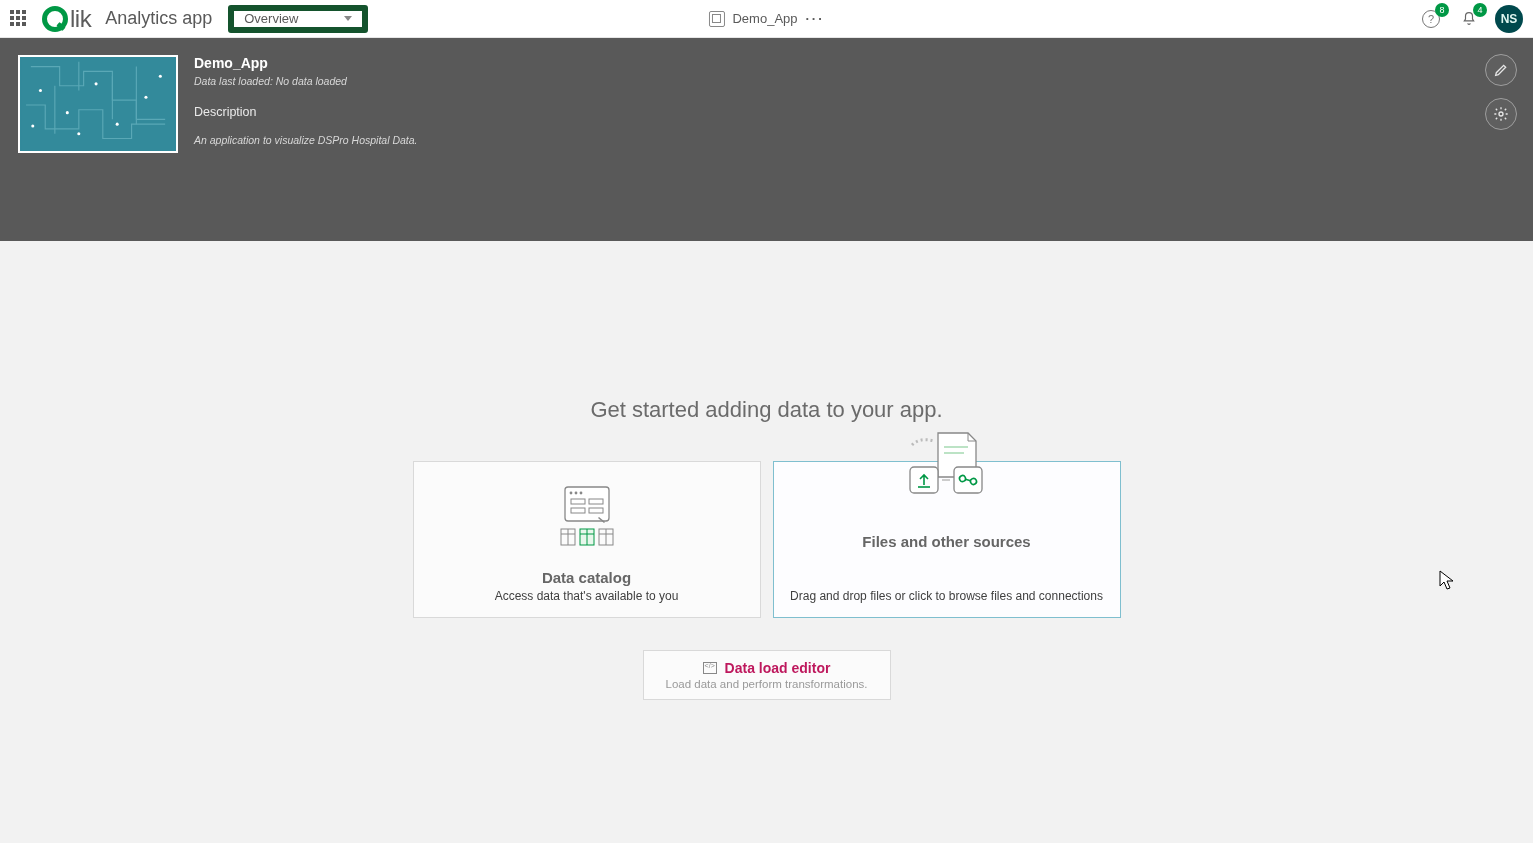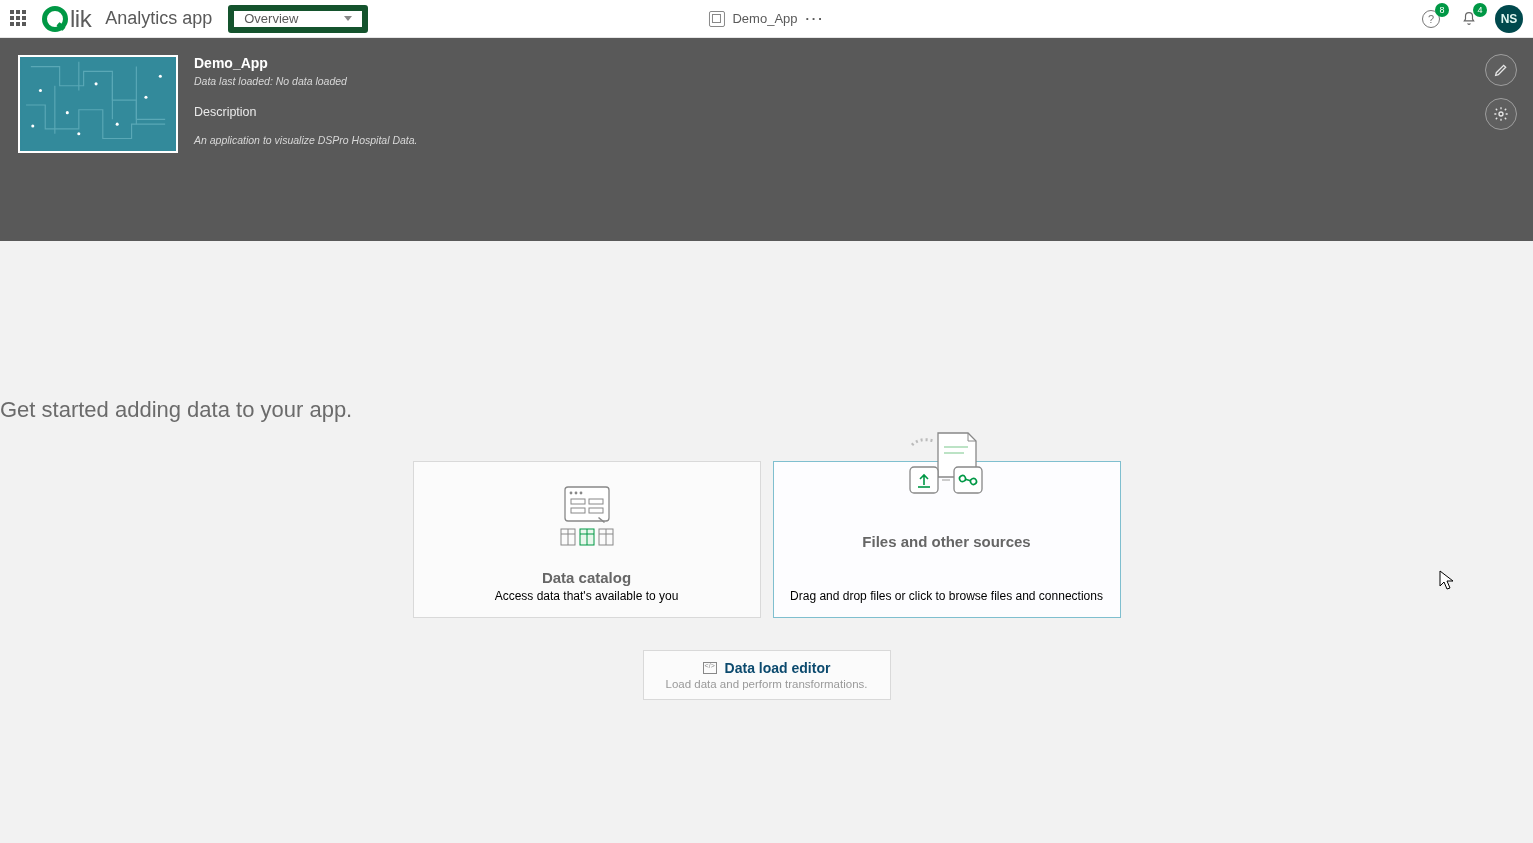--- a/index.html
+++ b/index.html
@@ -82,7 +82,7 @@
     .round-btn svg{width:16px;height:16px;}
 
     
-    .main { padding-top: 156px; text-align:left; }
+    .main { padding-top: 156px; text-align:center; }
     .headline { font-size: 22px; color:#6b6b6b; font-weight:400; margin-bottom: 38px; }
 
     .cards { display:flex; justify-content:center; gap:12px; }

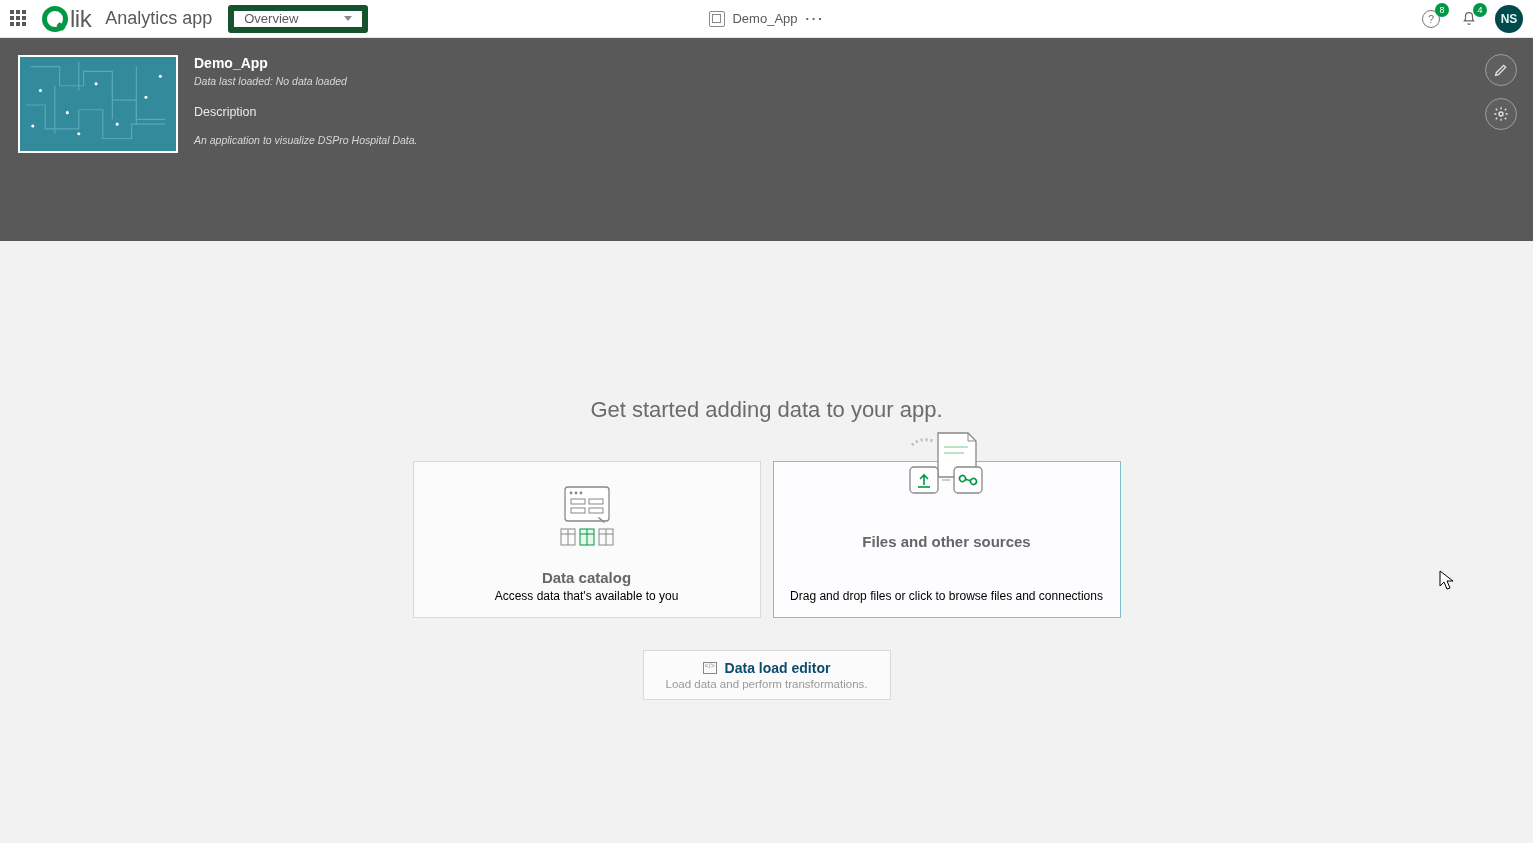--- a/index.html
+++ b/index.html
@@ -94,7 +94,7 @@
     .card.highlight { border-color:#7fbfcf; background:#fdfdff;gap:36px; }
     .card .illus { flex:1; display:flex; align-items:center; justify-content:center; }
     .card .ctitle { font-size:15px; font-weight:700; color:#666; margin-bottom:3px; }
-    .card .csub { font-size:12px; color:#000000; }
+    .card .csub { font-size:12px; color:#404040; }
 
     .dle-wrap{ display:flex; justify-content:center; margin-top:32px;}
     .dle {

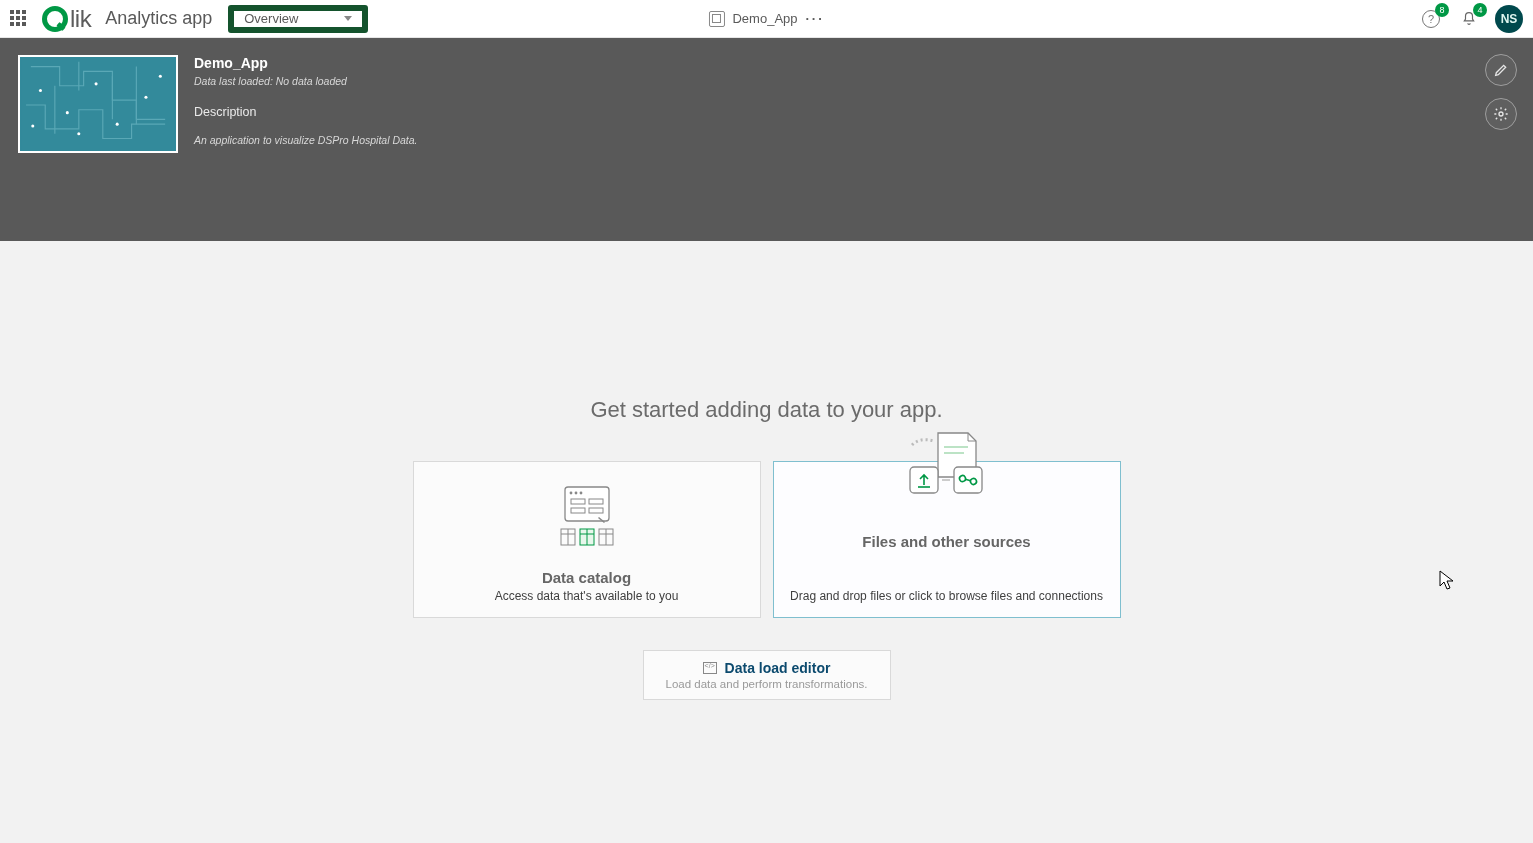--- a/index.html
+++ b/index.html
@@ -102,7 +102,7 @@
       display:flex; flex-direction:column; align-items:center; justify-content:center; cursor:pointer;
     }
     .dle .row{display:flex;align-items:center;gap:8px;}
-    .dle .t{font-size:14px;font-weight:700;color:#0c4a6e;}
+    .dle .t{font-size:14px;font-weight:700;color:#be185d;}
     .dle .s{font-size:11.5px;color:#9a9a9a;margin-top:2px;}
     .code-ic{width:14px;height:12px;border:1.3px solid #888;position:relative;}
     .code-ic::before{content:"</>";position:absolute;font-size:7px;color:#888;left:1px;top:-1px;}

